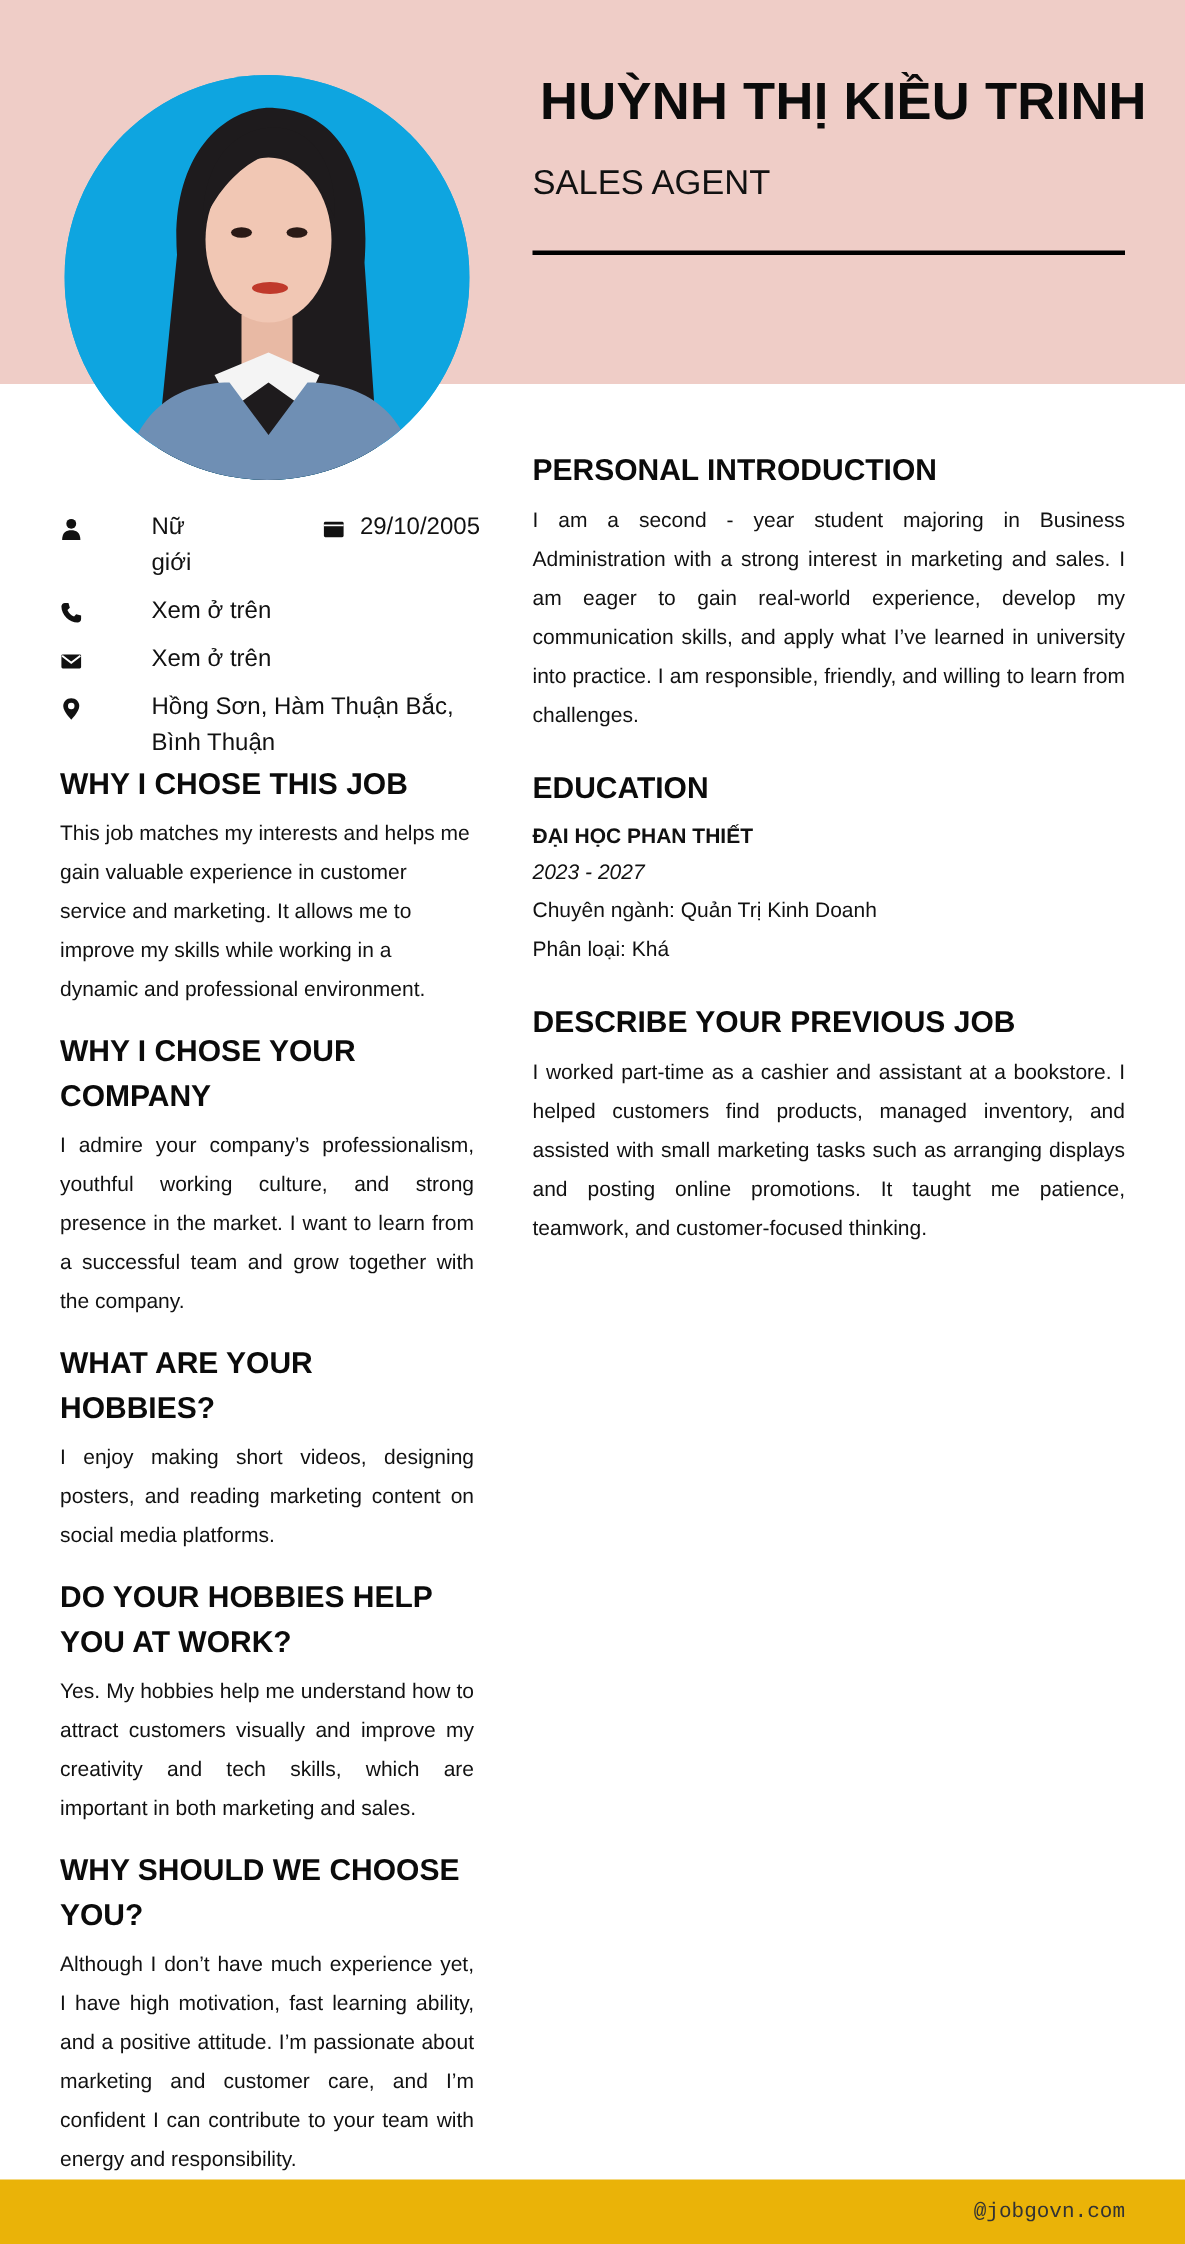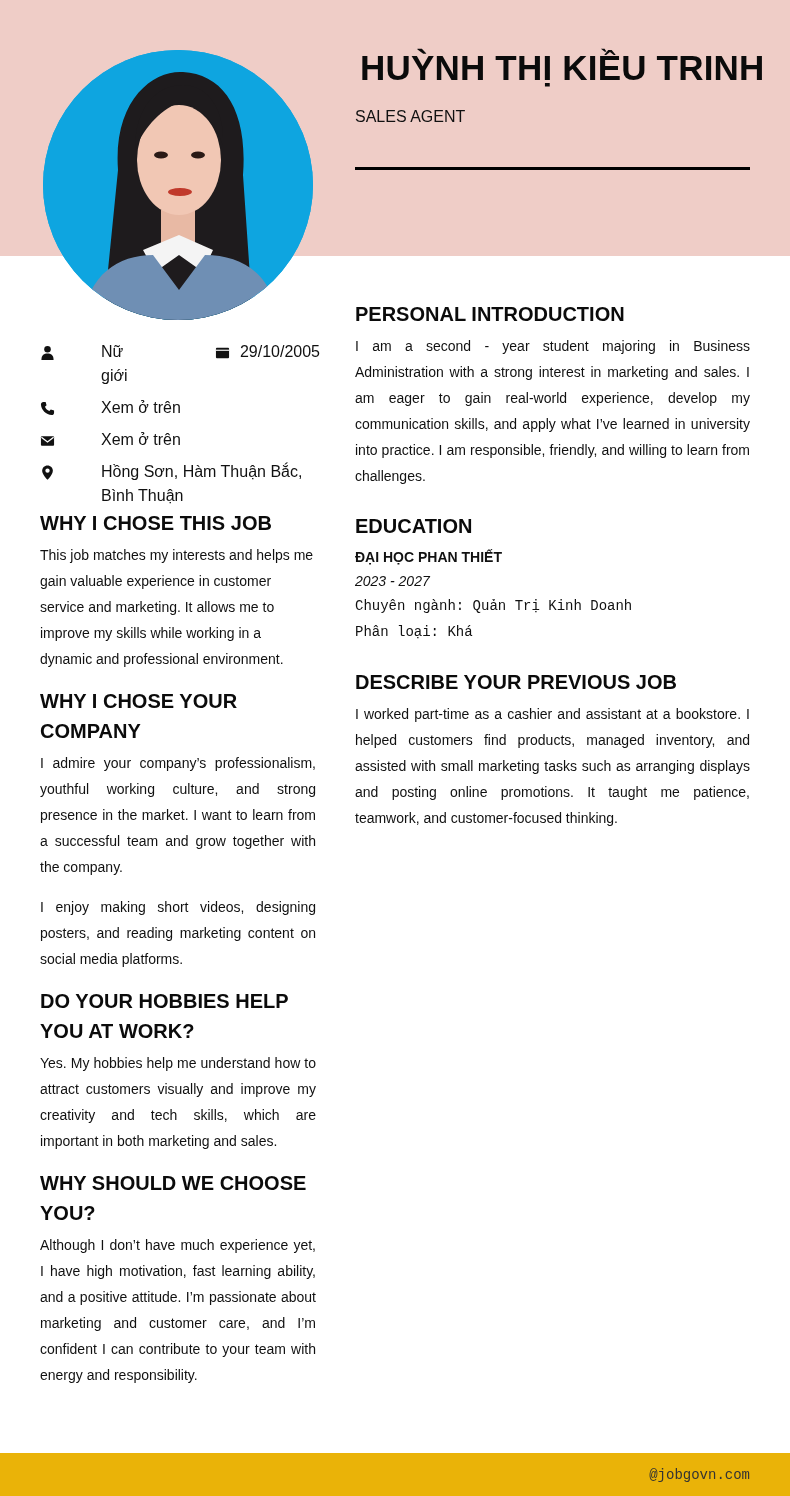--- a/index.html
+++ b/index.html
@@ -9,7 +9,7 @@
   .avatar { position: absolute; left: 43px; top: 50px; width: 270px; height: 270px; border-radius: 50%; background: #0ea5e0; overflow: hidden; }
   .avatar svg { width: 100%; height: 100%; display: block; }
   .name { position: absolute; left: 360px; top: 48px; font-size: 35px; font-weight: 700; letter-spacing: 0.2px; color: #0b0b0b; white-space: nowrap; }
-  .job-title { position: absolute; left: 355px; top: 108px; font-size: 16px; color: #111; }
+  .job-title { position: absolute; left: 355px; top: 108px; font-size: 23px; color: #111; }
   .rule { position: absolute; left: 355px; top: 167px; width: 395px; height: 3px; background: #000; }
 
   .info { position: absolute; left: 40px; top: 340px; width: 280px; font-size: 16px; color: #111; }

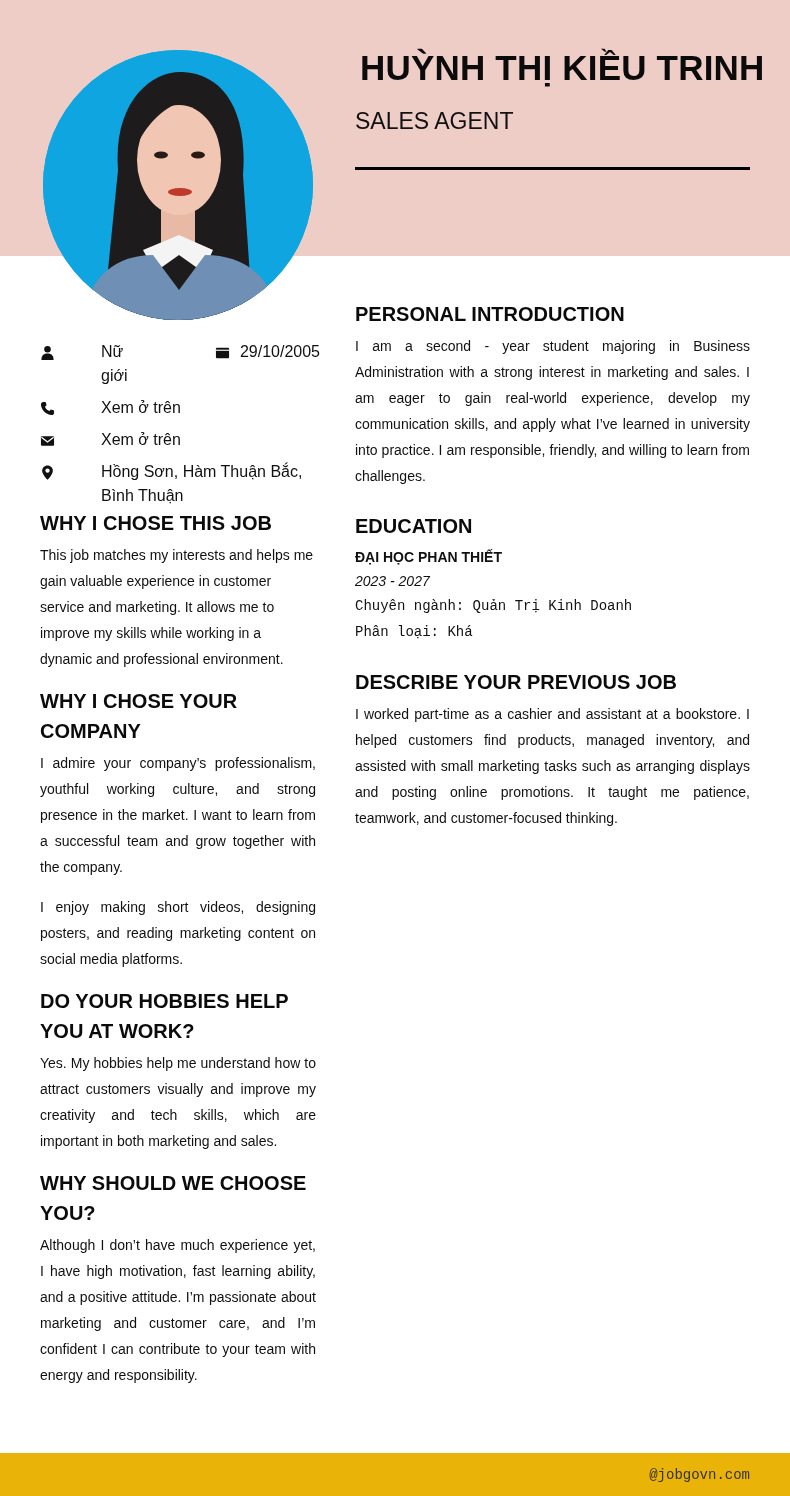--- a/index.html
+++ b/index.html
@@ -32,7 +32,7 @@
   .right-col .section-title { margin-bottom: 4px; }
   .edu-school { font-size: 14px; font-weight: 700; line-height: 24px; }
   .edu-years { font-size: 14px; font-style: italic; line-height: 24px; }
-  .edu-line { font-size: 14px; line-height: 26px; font-family: Liberation Mono, monospace; }
+  .edu-line { font-size: 14px; line-height: 26px; }
 
   .footer { position: absolute; left: 0; top: 1453px; width: 790px; height: 43px; background: #eab308; }
   .footer-text { position: absolute; right: 40px; top: 14px; font-family: "Liberation Mono", monospace; font-size: 14px; color: #333; }

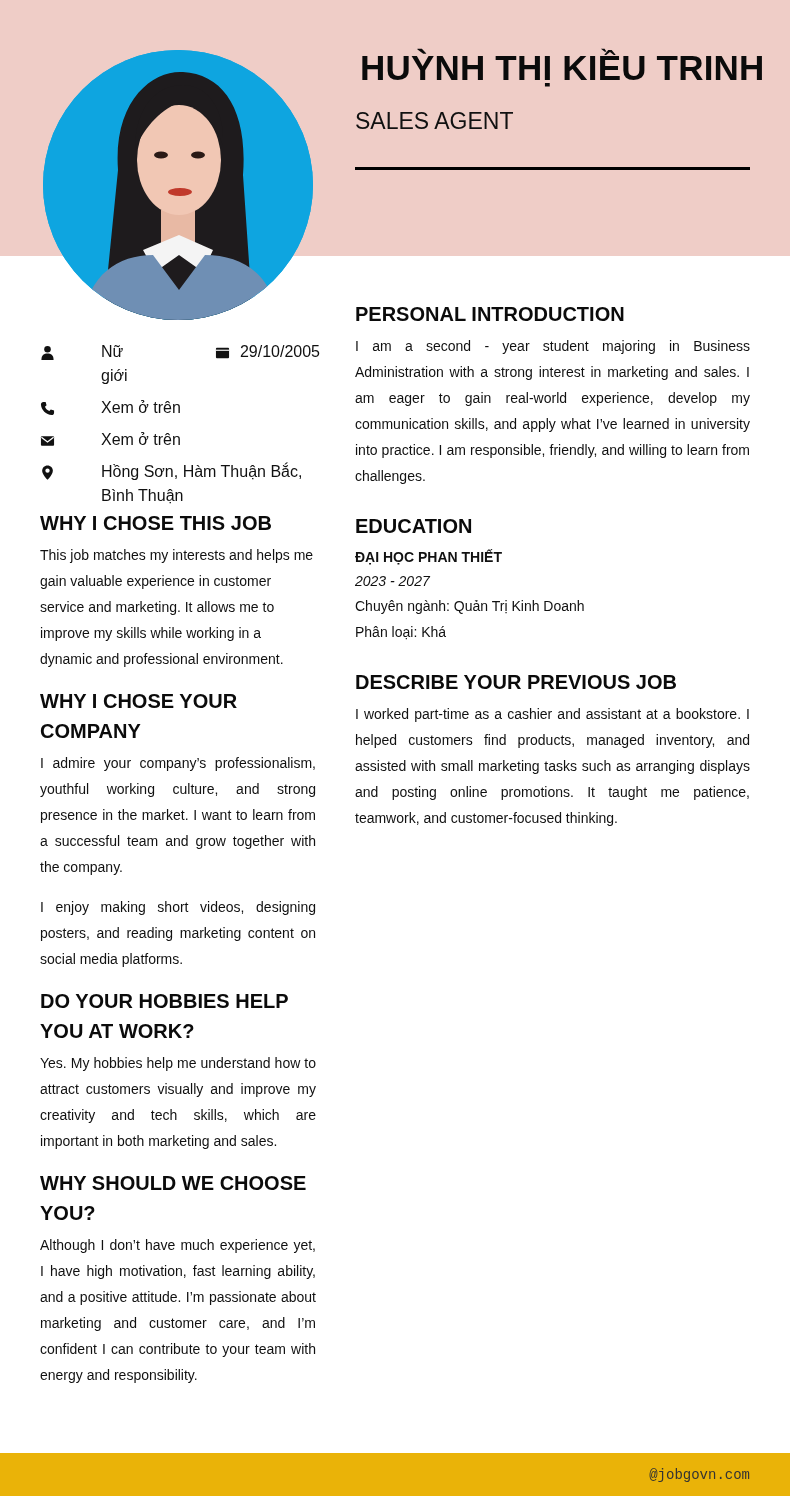--- a/index.html
+++ b/index.html
@@ -126,6 +126,7 @@
     <div class="para">I admire your company’s professionalism, youthful working culture, and strong presence in the market. I want to learn from a successful team and grow together with the company.</div>
   </div>
   <div class="block">
+    <div class="section-title">WHAT ARE YOUR HOBBIES?</div>
     <div class="para">I enjoy making short videos, designing posters, and reading marketing content on social media platforms.</div>
   </div>
   <div class="block">

